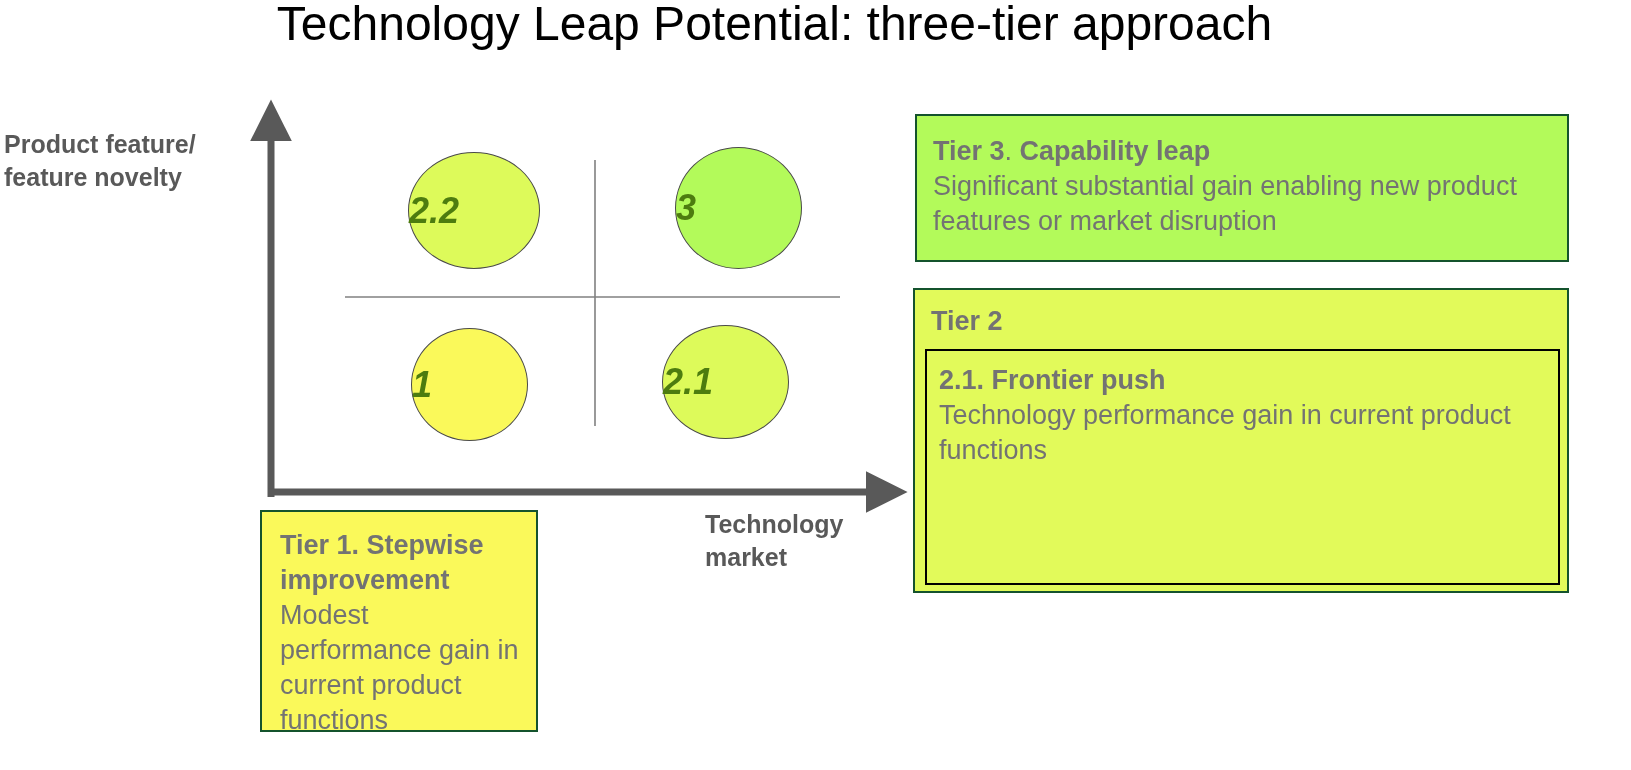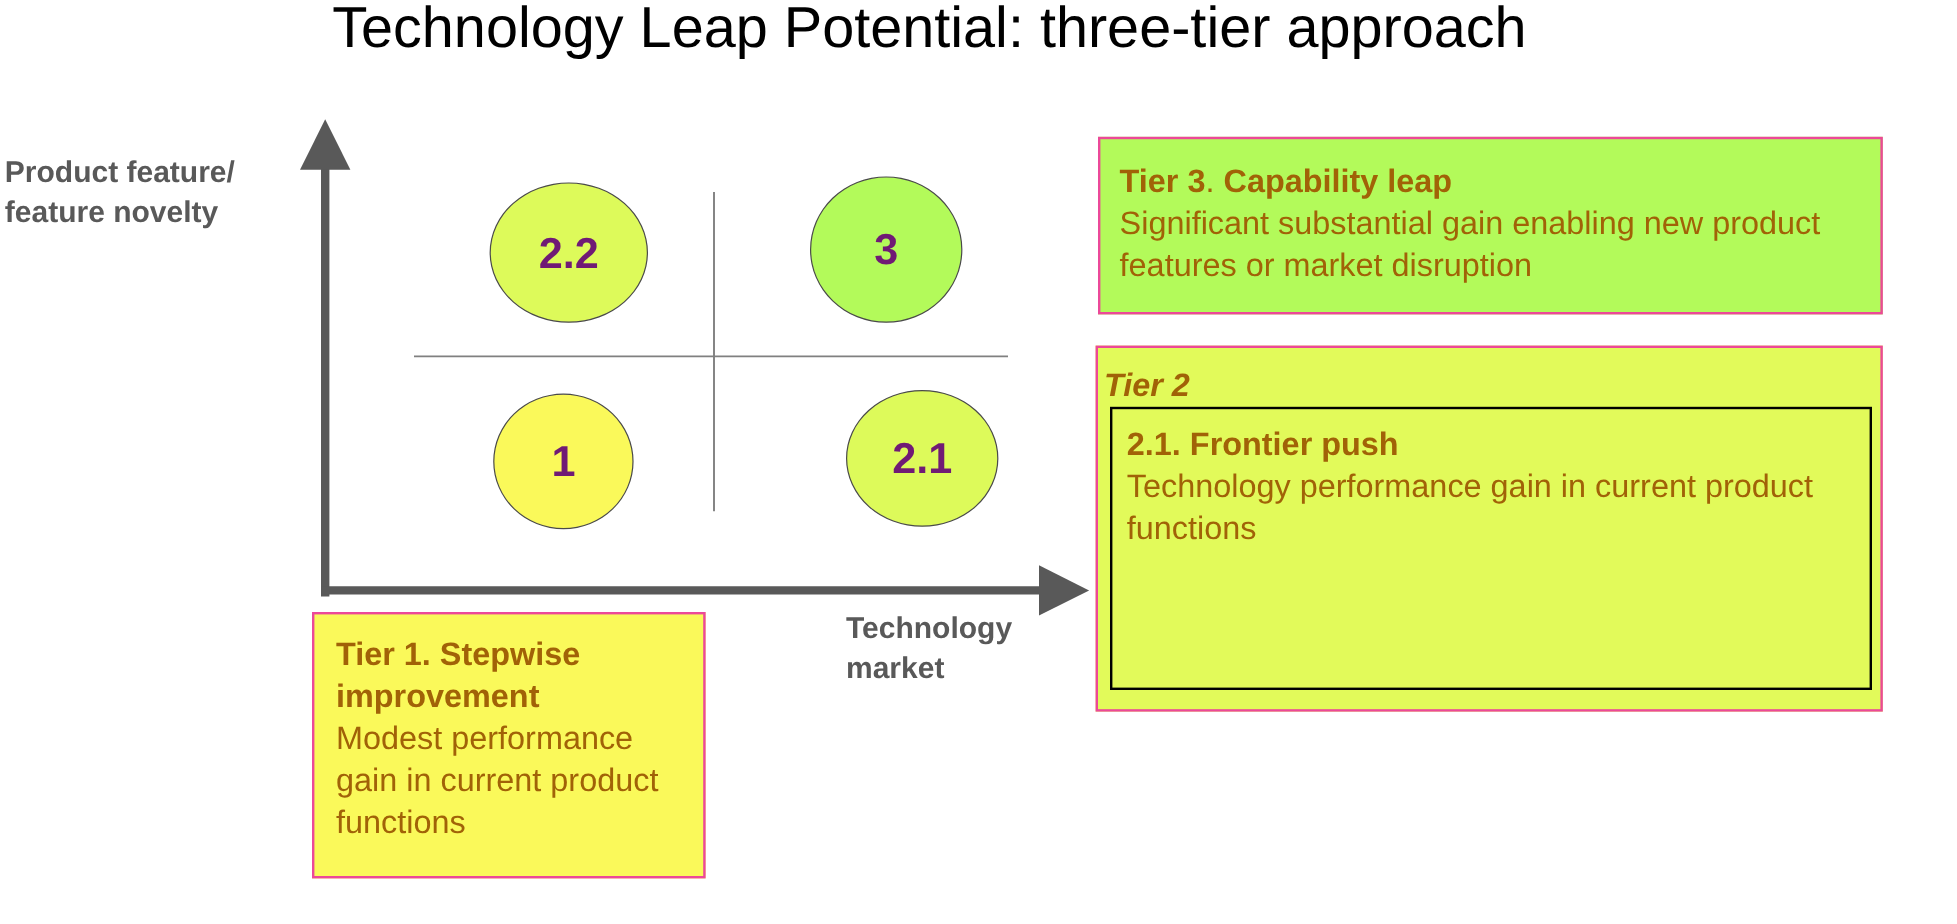--- a/index.html
+++ b/index.html
@@ -84,11 +84,11 @@
   
   .tier-box {
     position: absolute;
-    border: 2px solid #ec4899;
+    border: 2px solid #14532d;
     box-sizing: border-box;
     font-size: 27px;
     line-height: 1.30;
-    color: #a16207;
+    color: #737373;
   }
   .tier-box .heading { font-weight: bold; }
   .tier-box .normal  { font-weight: normal; }

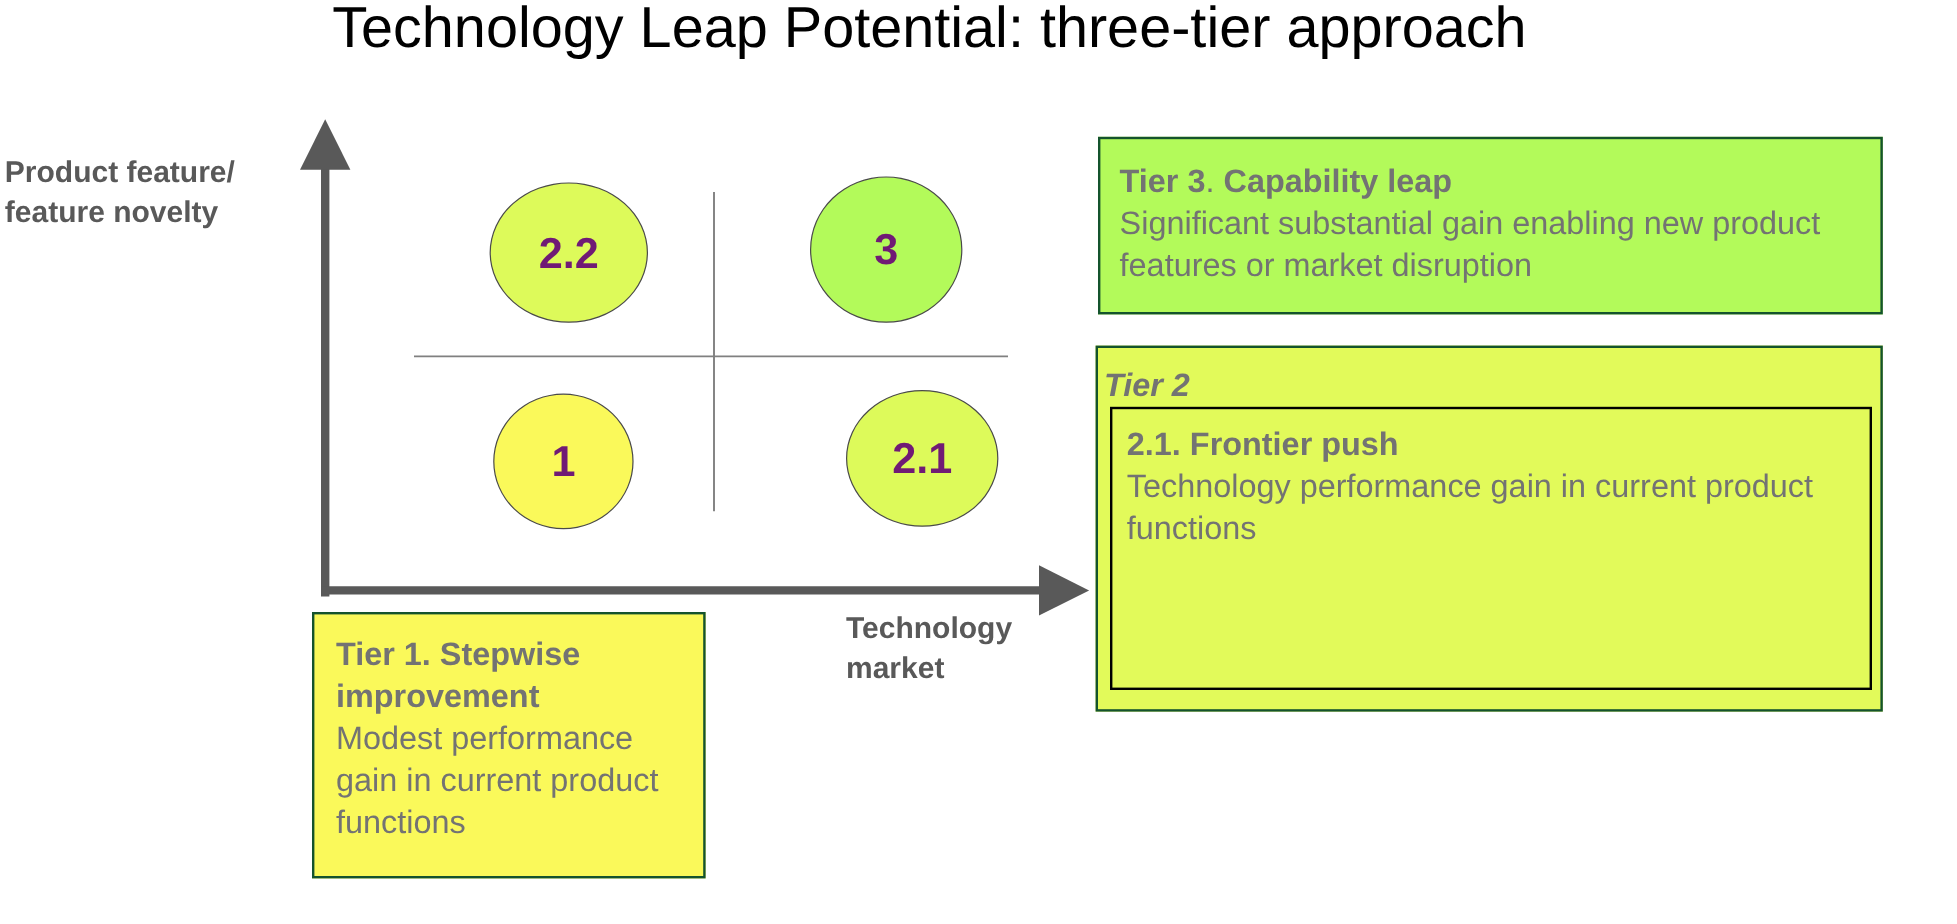--- a/index.html
+++ b/index.html
@@ -71,10 +71,10 @@
     box-sizing: border-box;
     display: flex;
     align-items: center;
-    justify-content: center;
     font-size: 36px;
     font-weight: bold;
-    color: #701a75;
+    color: #4d7c0f;
+    font-style: italic;
   }
   #bubble-22 { left: 408px; top: 152px; width: 132px; height: 117px; }
   #bubble-3  { left: 675px; top: 147px; width: 127px; height: 122px; }

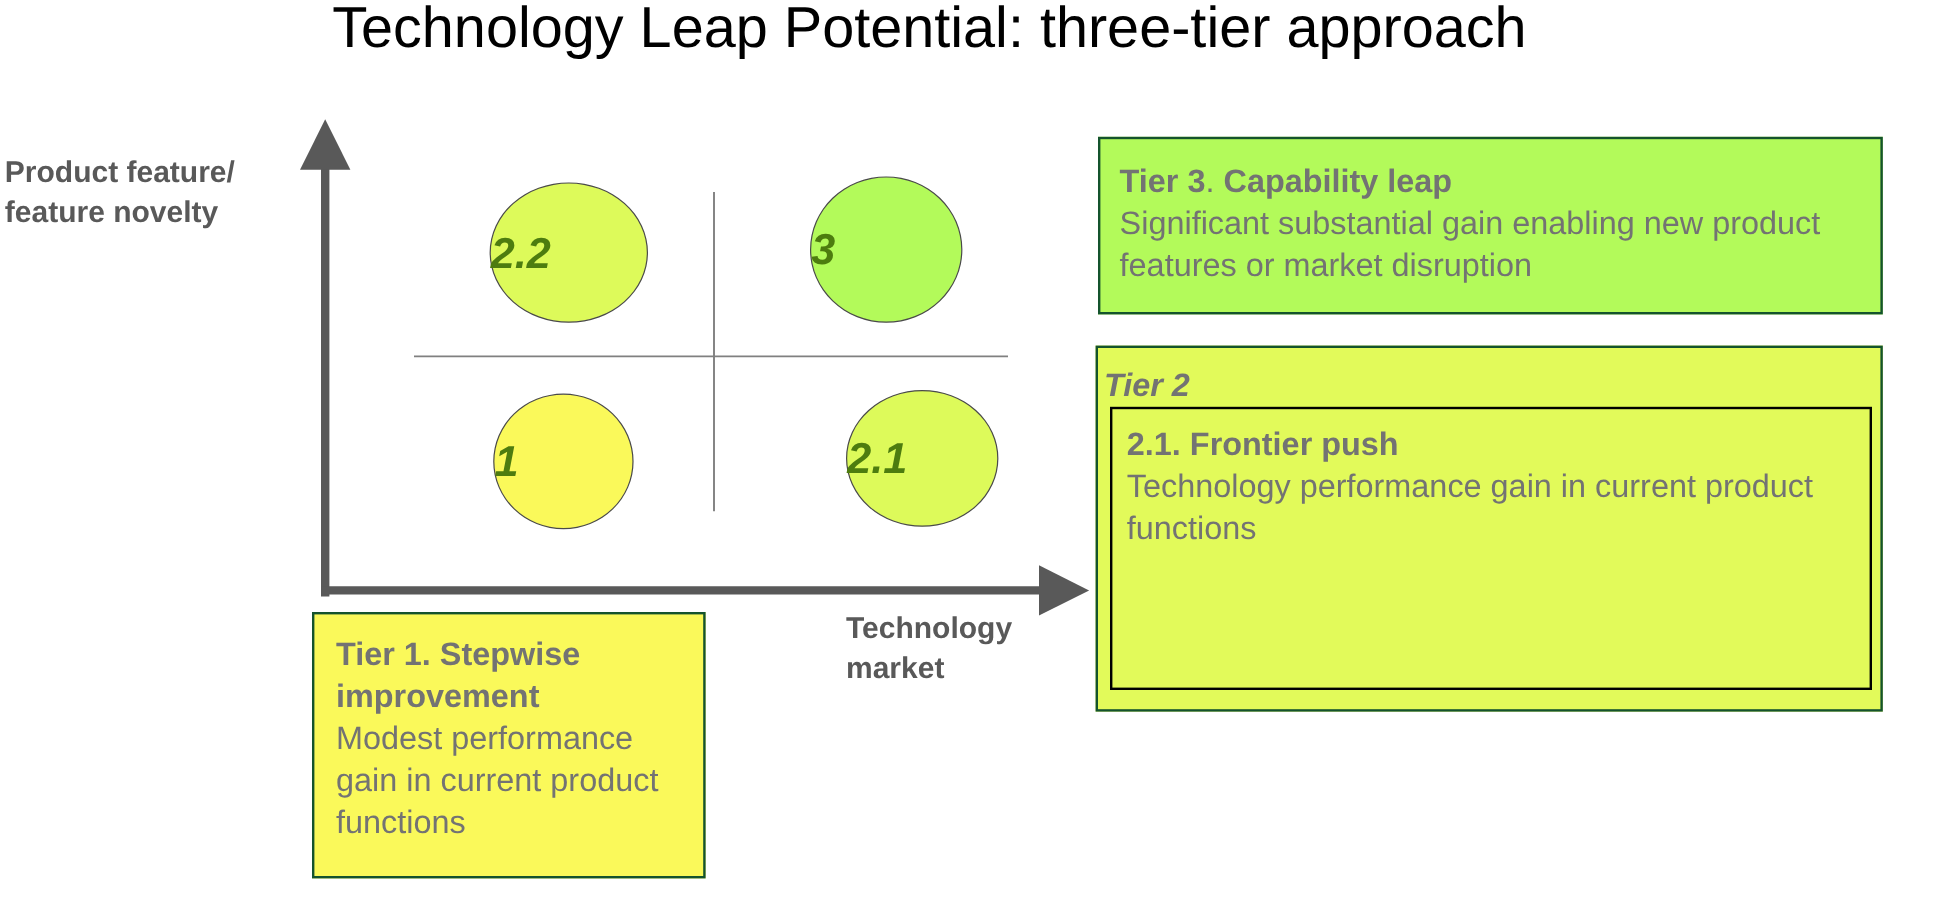--- a/index.html
+++ b/index.html
@@ -112,8 +112,8 @@
   #tier2-title {
     font-size: 27px;
     font-weight: bold;
-    padding-left: 5px;
-    font-style: italic;
+    padding-left: 16px;
+    margin-bottom: 10px;
   }
   #tier2-sub-row {
     display: flex;

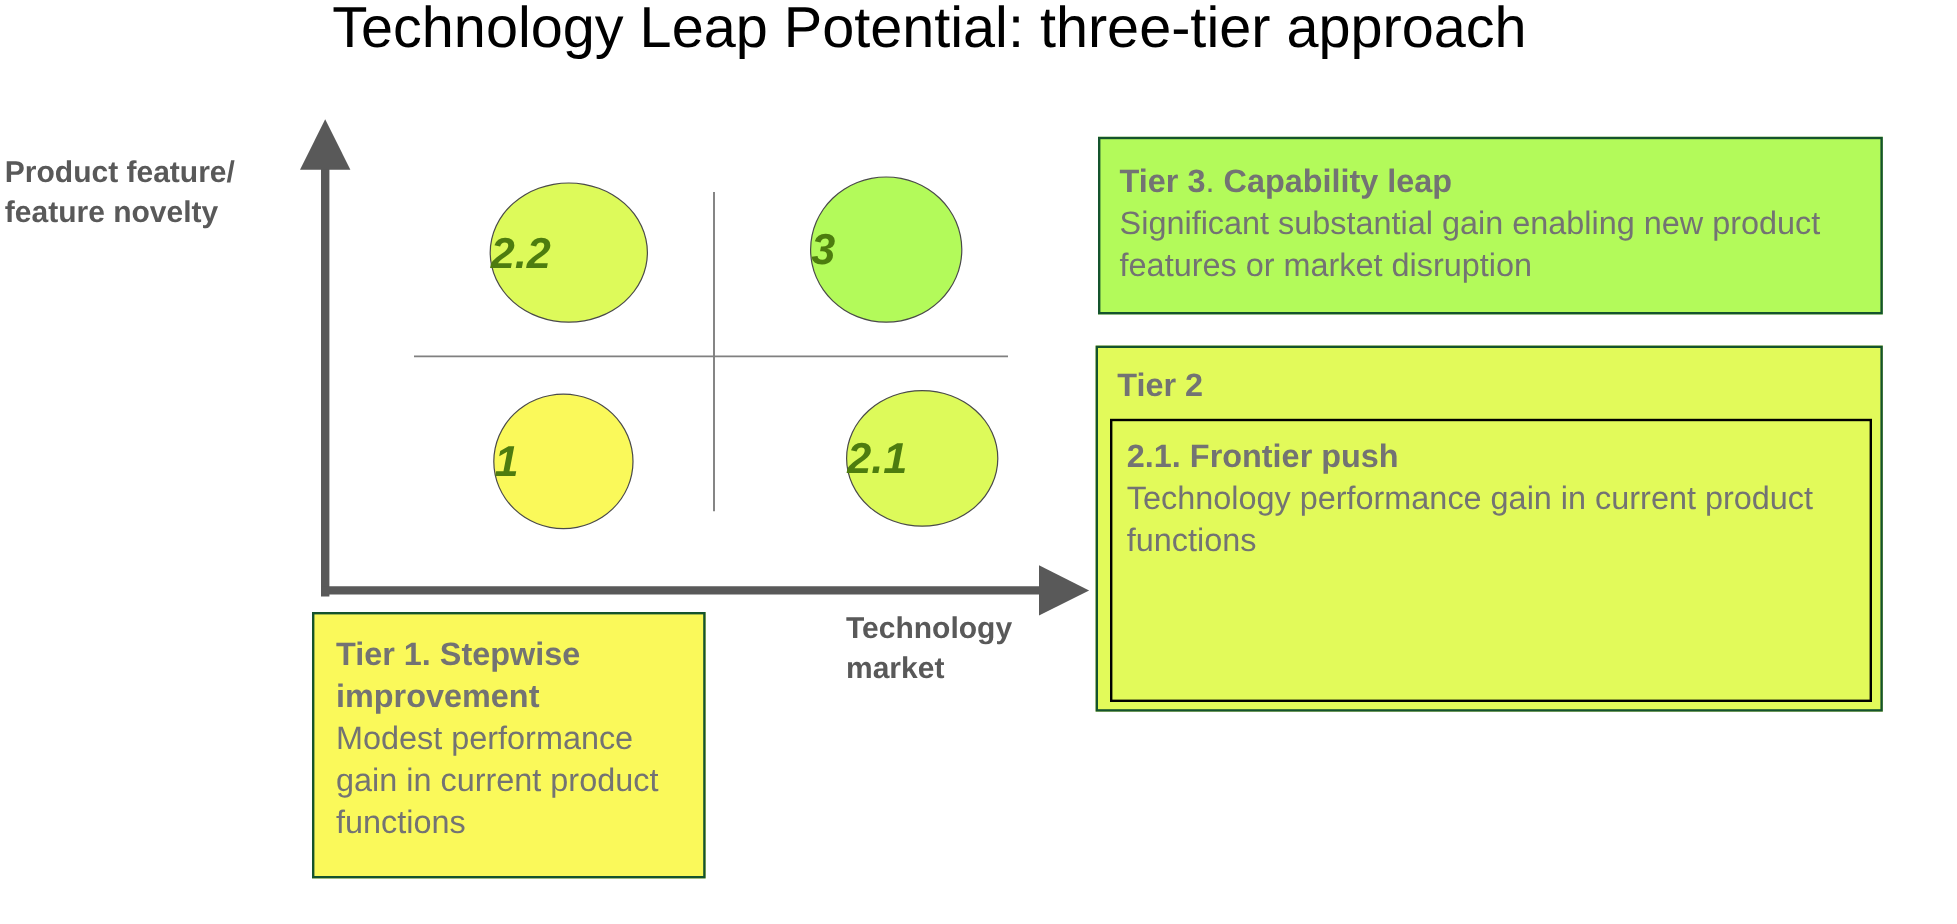--- a/index.html
+++ b/index.html
@@ -79,7 +79,7 @@
   #bubble-22 { left: 408px; top: 152px; width: 132px; height: 117px; }
   #bubble-3  { left: 675px; top: 147px; width: 127px; height: 122px; }
   #bubble-1  { left: 411px; top: 328px; width: 117px; height: 113px; }
-  #bubble-21 { left: 705px; top: 325px; width: 127px; height: 114px; }
+  #bubble-21 { left: 662px; top: 325px; width: 127px; height: 114px; }
 
   
   .tier-box {

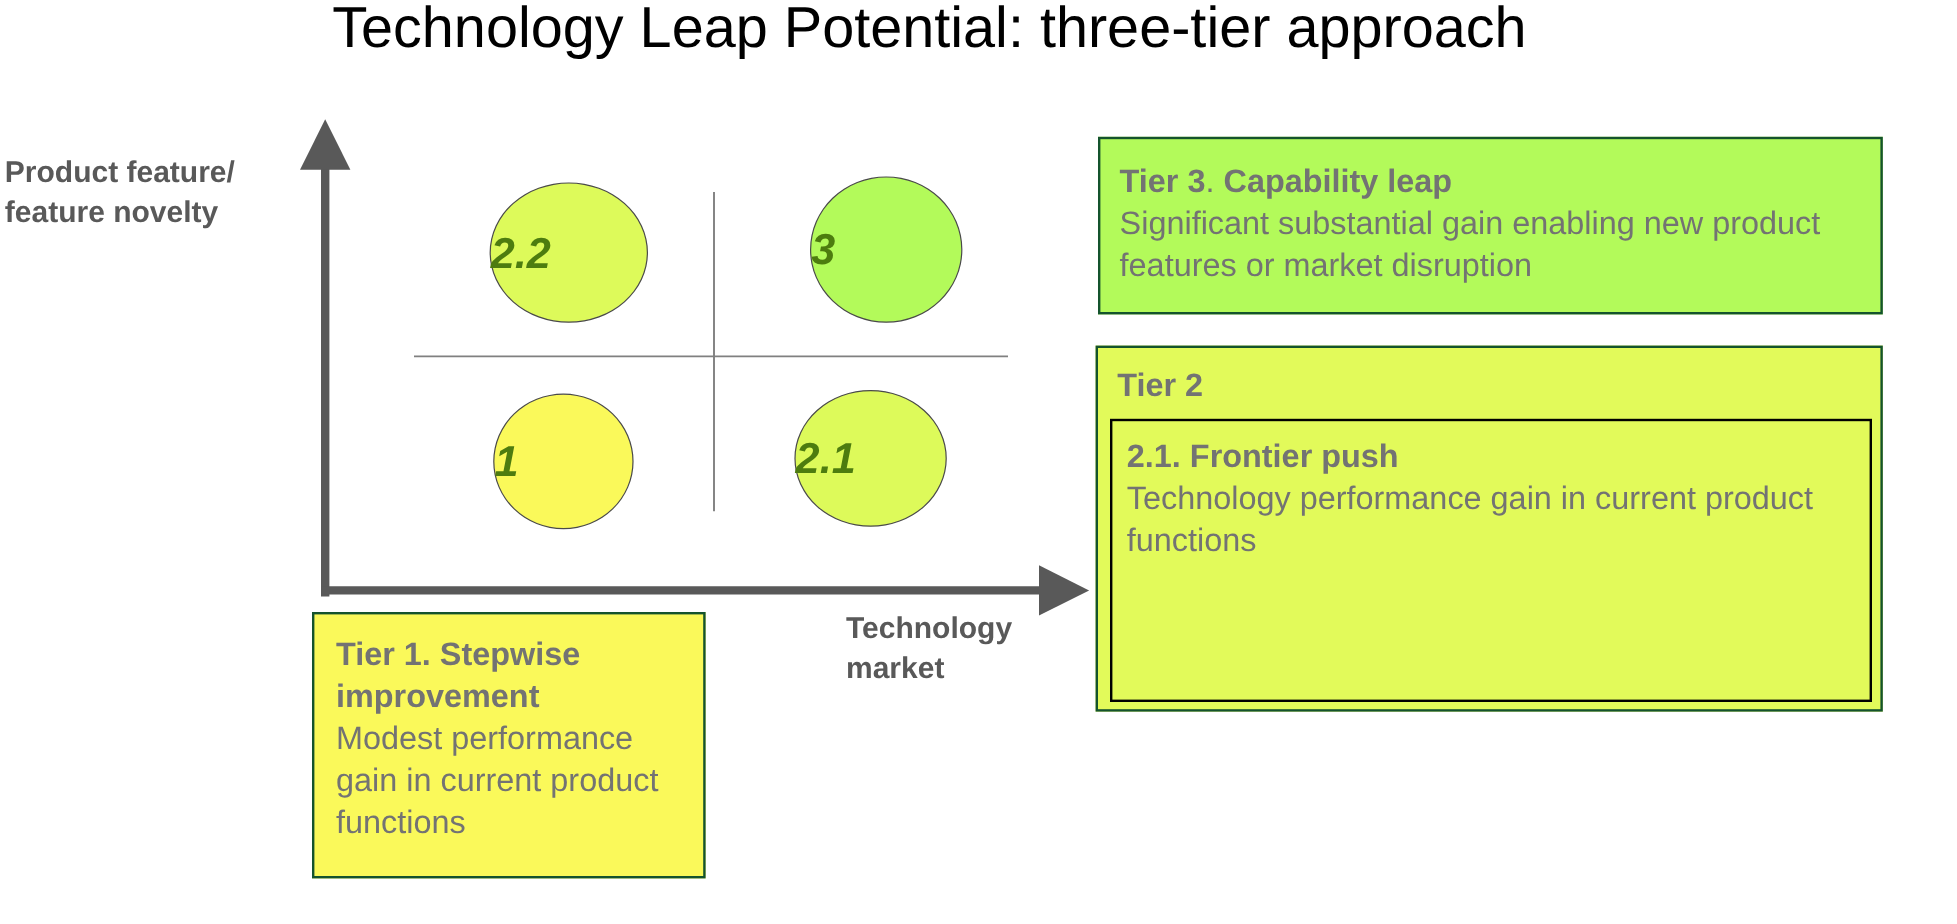--- a/index.html
+++ b/index.html
@@ -134,7 +134,7 @@
   #tier1-box {
     left: 260px;
     top: 510px;
-    width: 328px;
+    width: 278px;
     height: 222px;
     background: #faf95a;
     padding: 16px 12px 0 18px;

